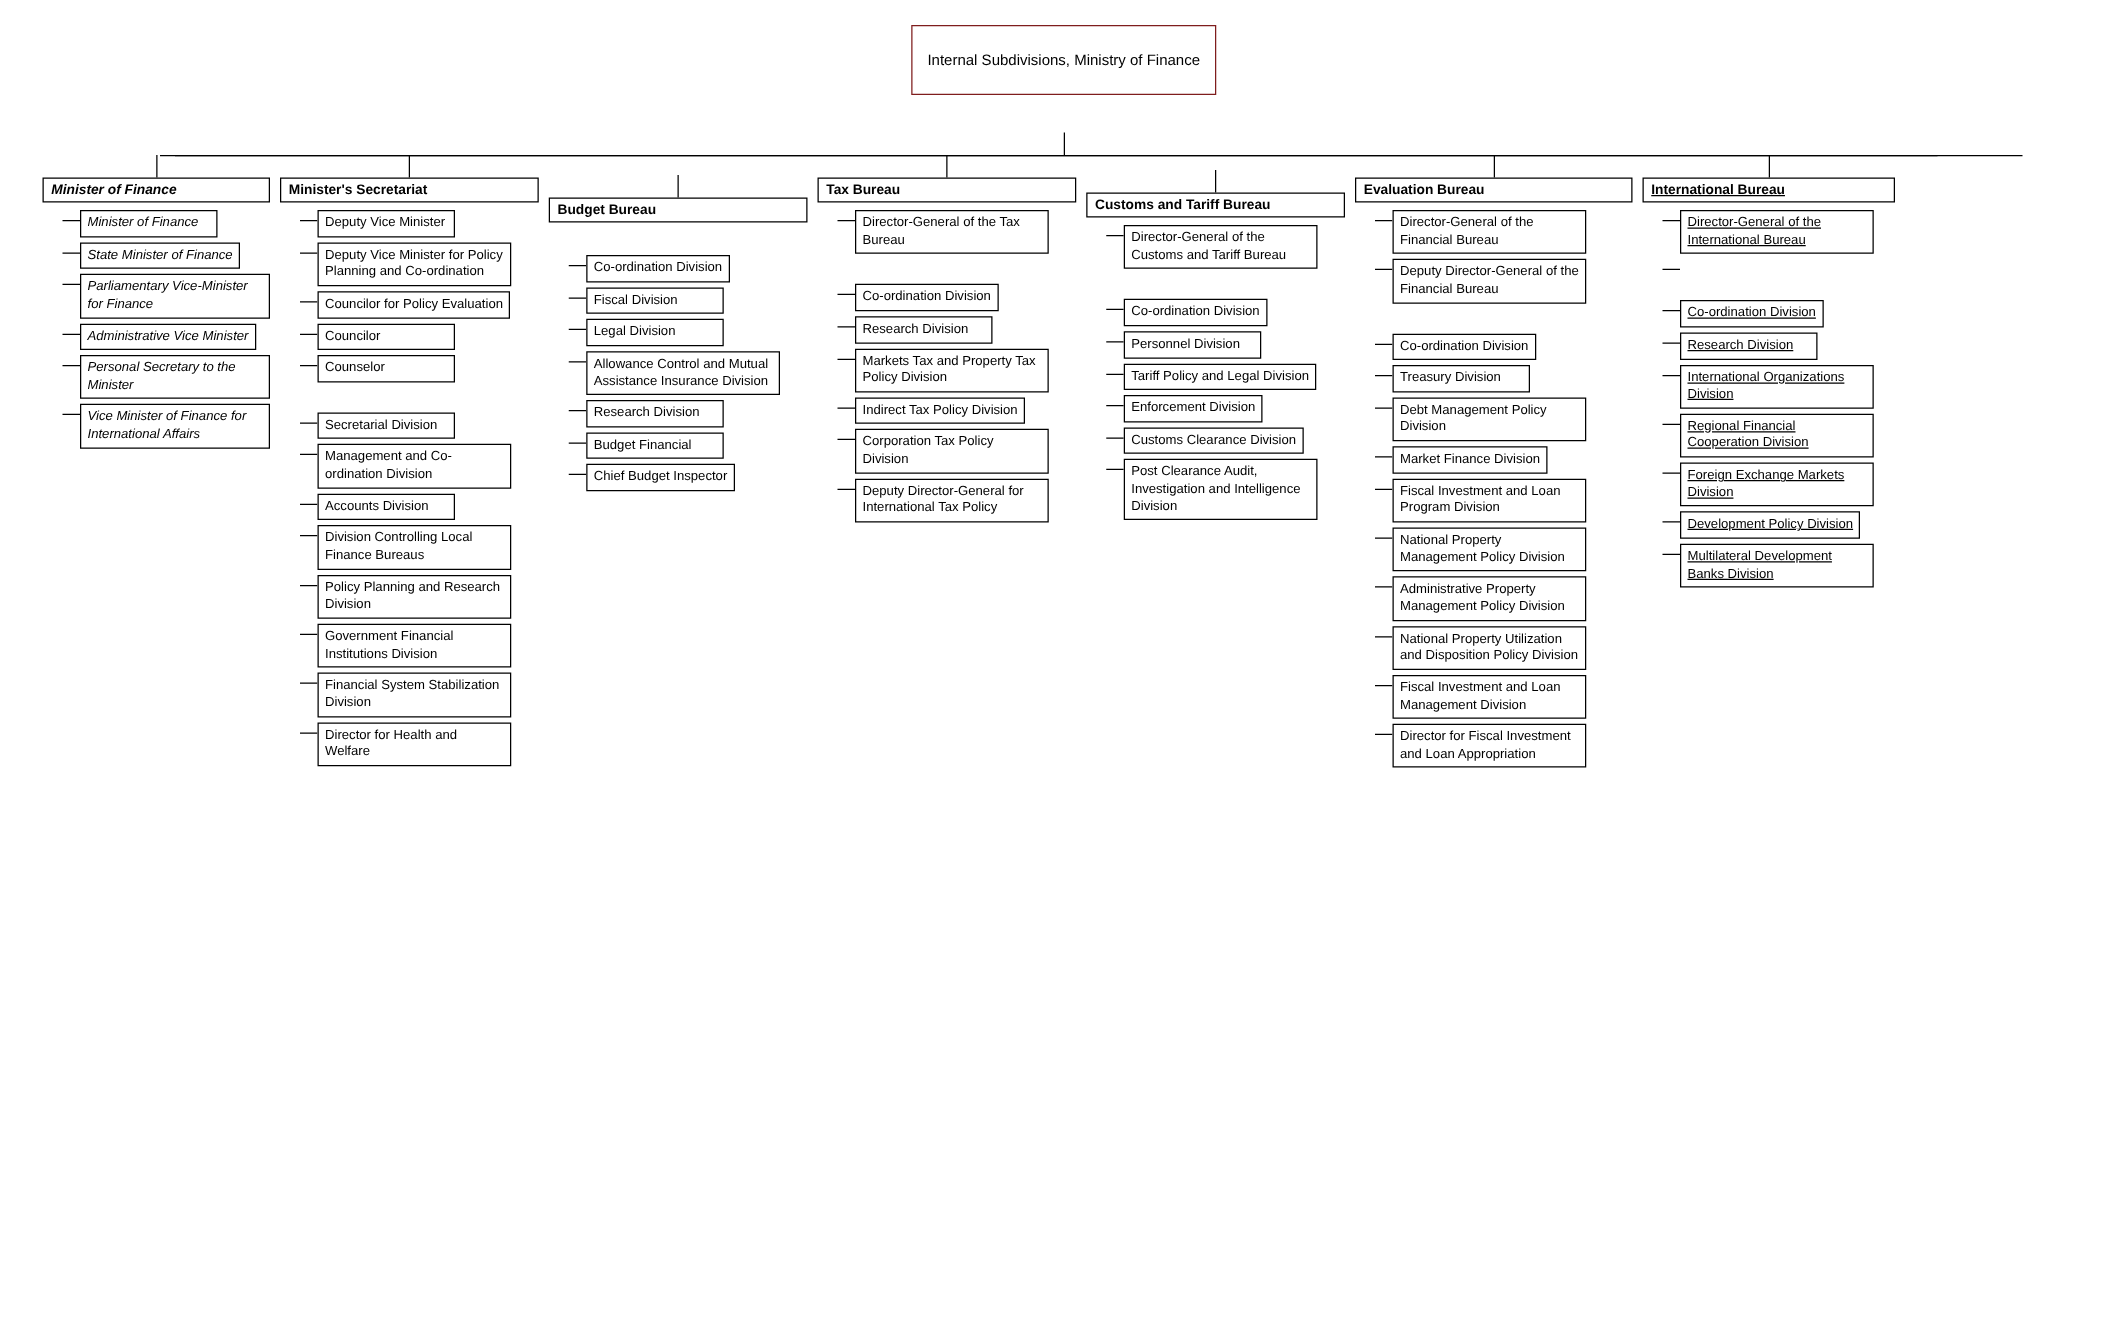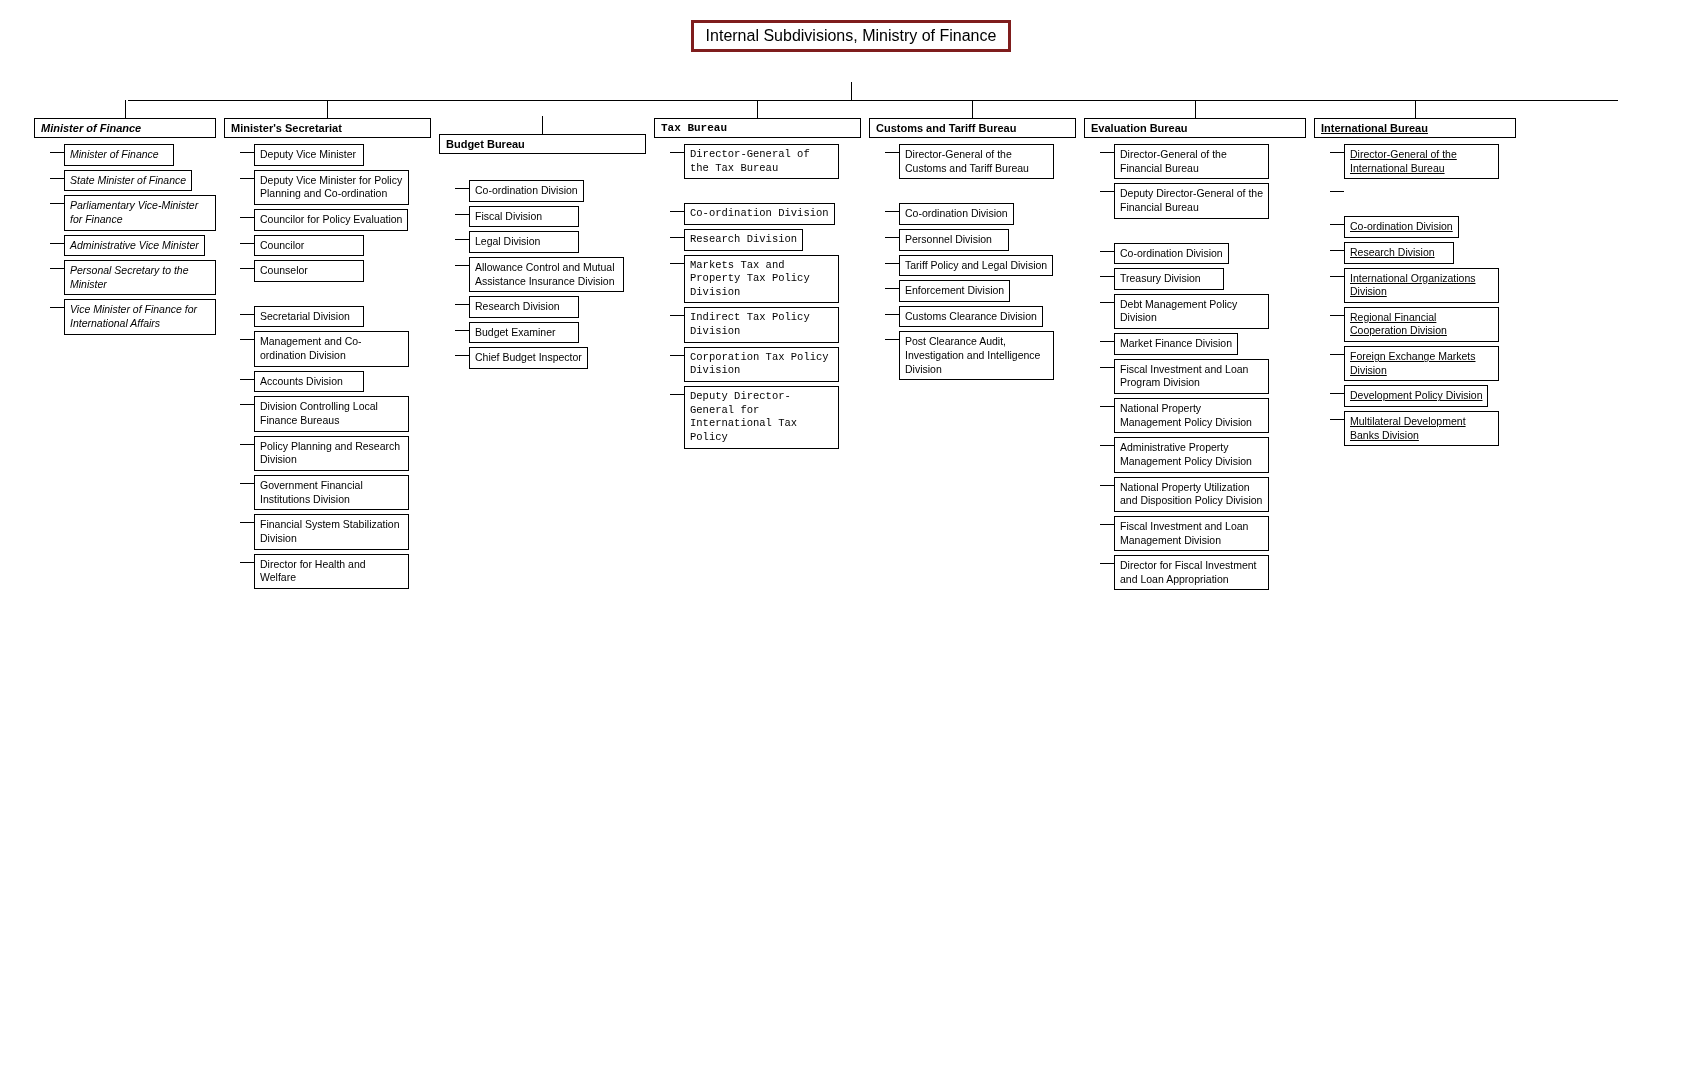--- a/index.html
+++ b/index.html
@@ -20,9 +20,9 @@
     }
     .title-box {
       display: inline-block;
-      border: 3px solid #7f1d1d;
-      padding: 4px 12px;
-      font-size: 16px;
+      border: 1px solid #7f1d1d;
+      padding: 20px 12px;
+      font-size: 12px;
     }
 
     .col-title {

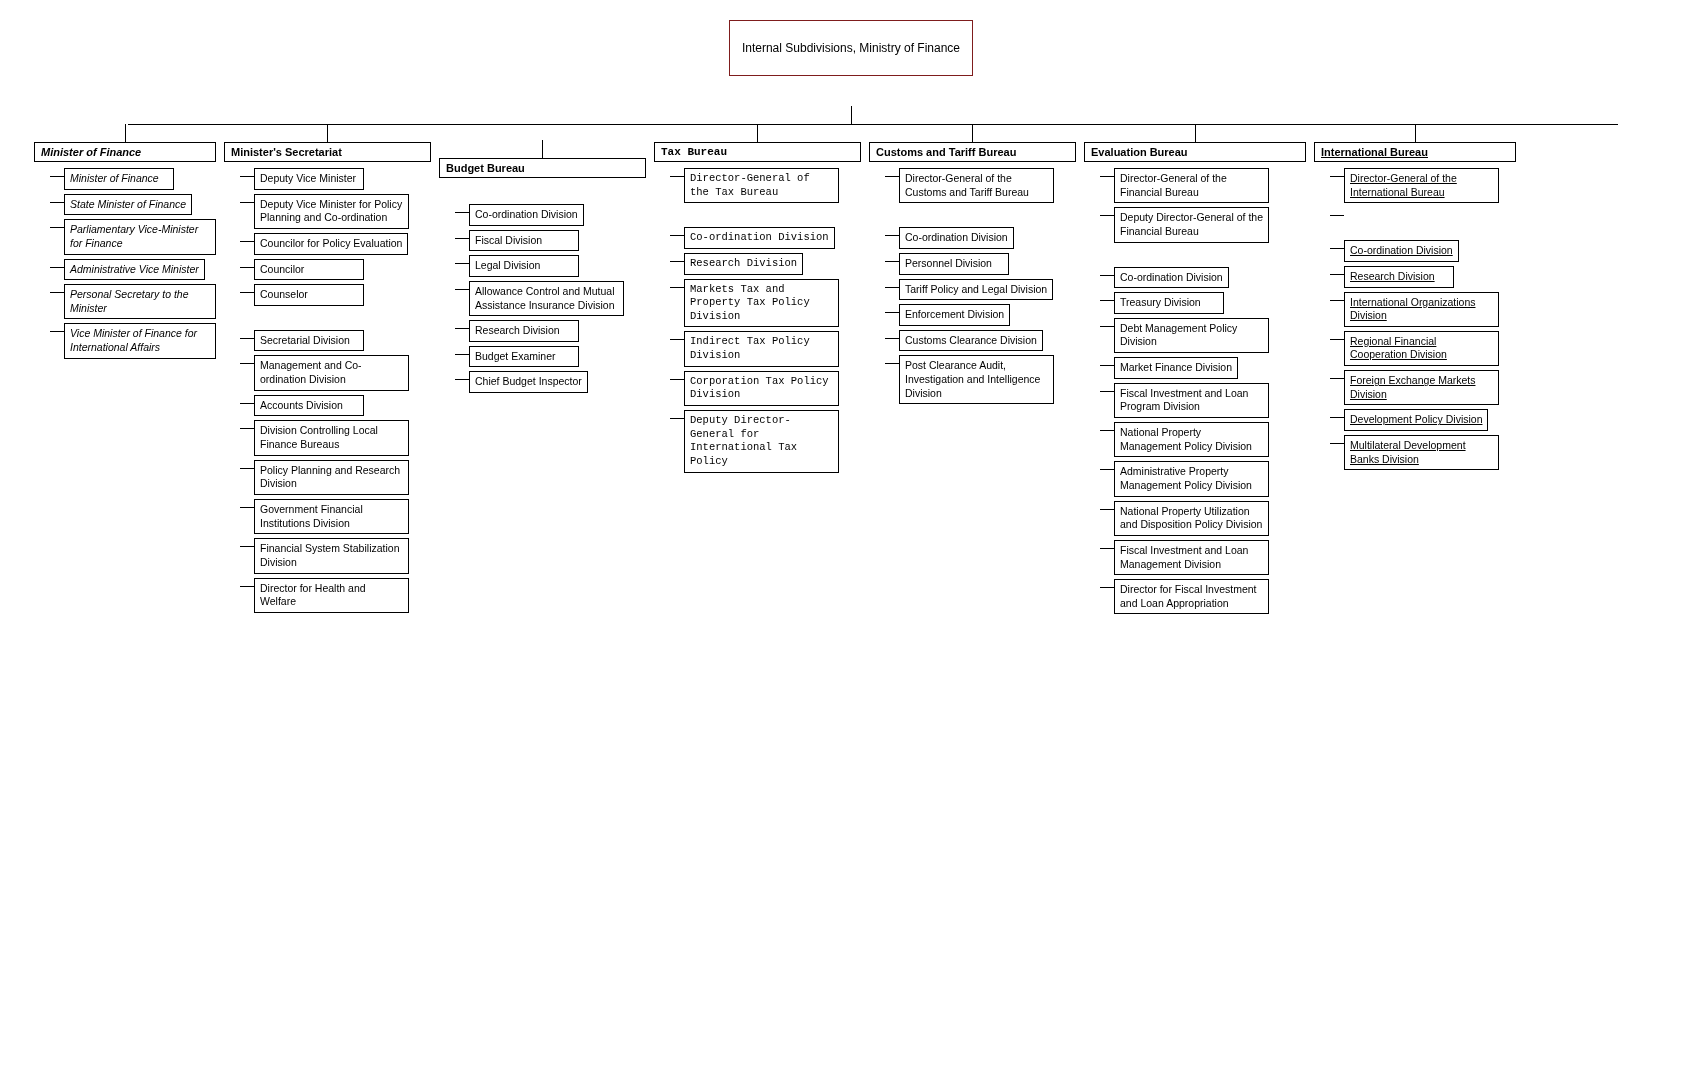--- a/index.html
+++ b/index.html
@@ -222,7 +222,7 @@
       </div>
     </div>
 
-    <div style="width:215px; flex-shrink:0; padding:0 4px;font-family:Liberation Mono, monospace;">
+    <div style="width:215px; flex-shrink:0; padding:0 4px;">
       <div style="height:18px; display:flex; justify-content:center;">
         <div style="width:1px; height:18px; background:#000;"></div>
       </div>

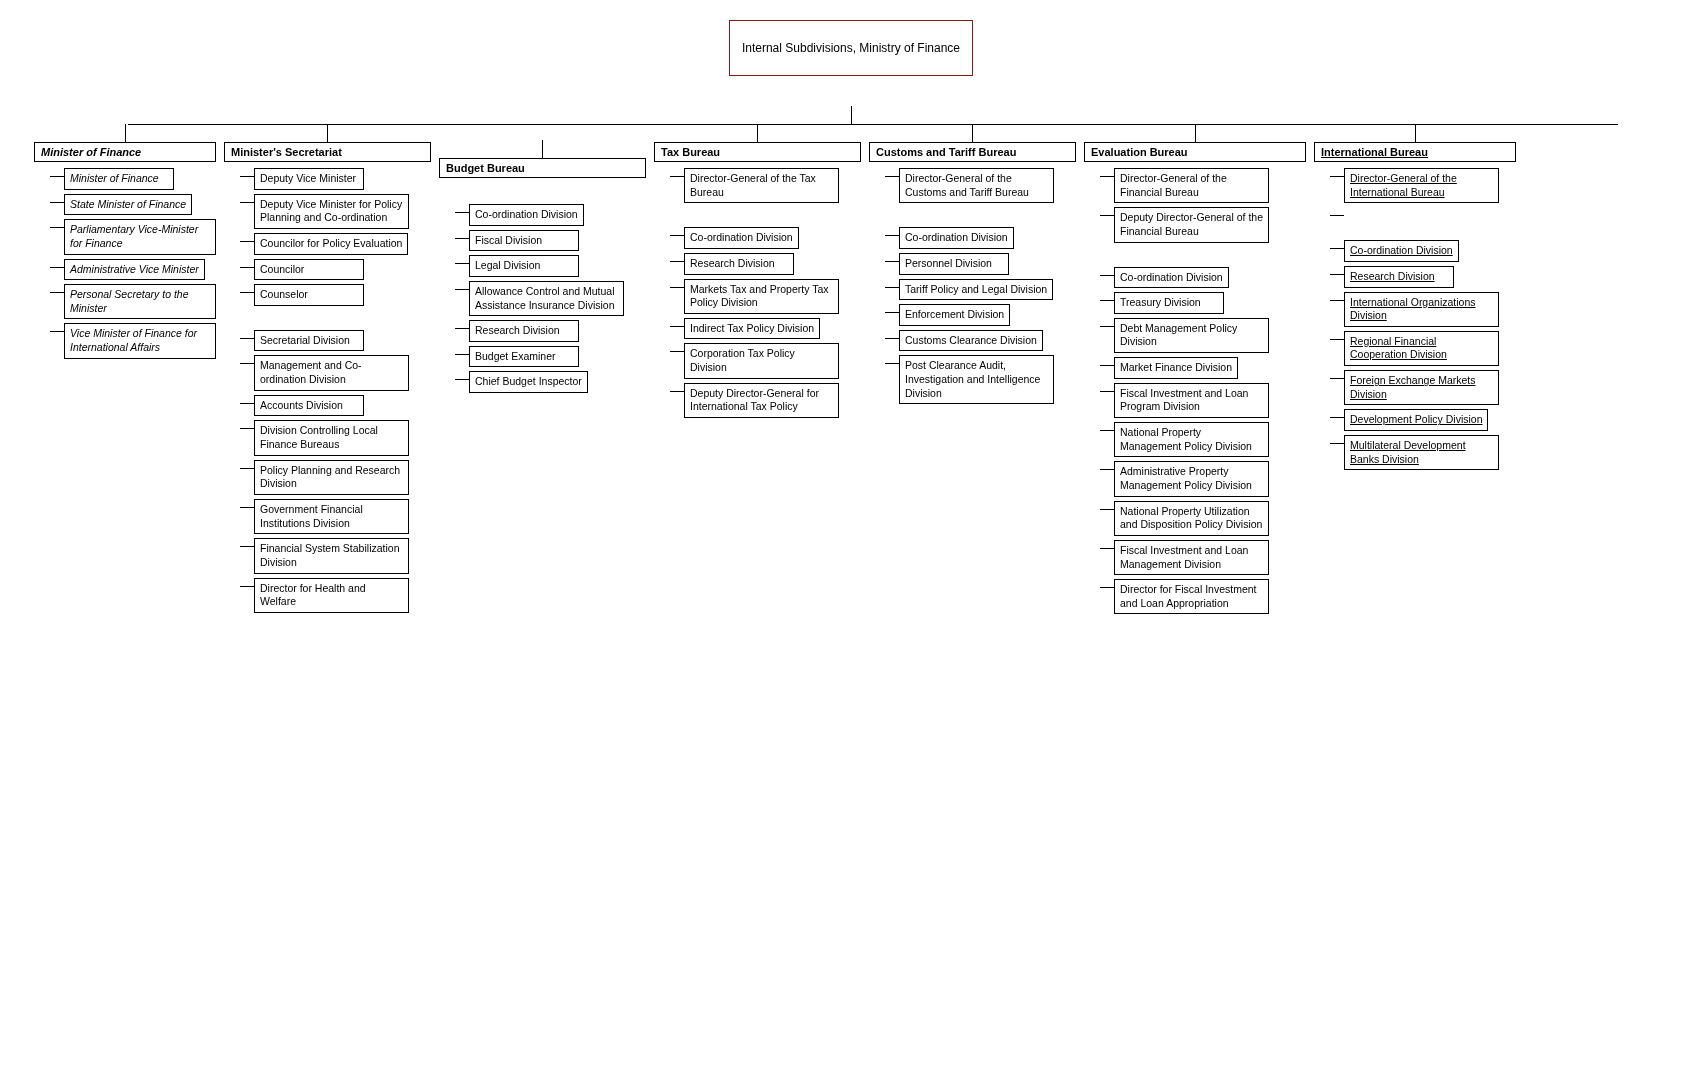--- a/index.html
+++ b/index.html
@@ -262,7 +262,7 @@
       </div>
     </div>
 
-    <div style="width:215px; flex-shrink:0; padding:0 4px;">
+    <div style="width:215px; flex-shrink:0; padding:12px 4px;">
       <div style="height:18px; display:flex; justify-content:center;">
         <div style="width:1px; height:18px; background:#000;"></div>
       </div>

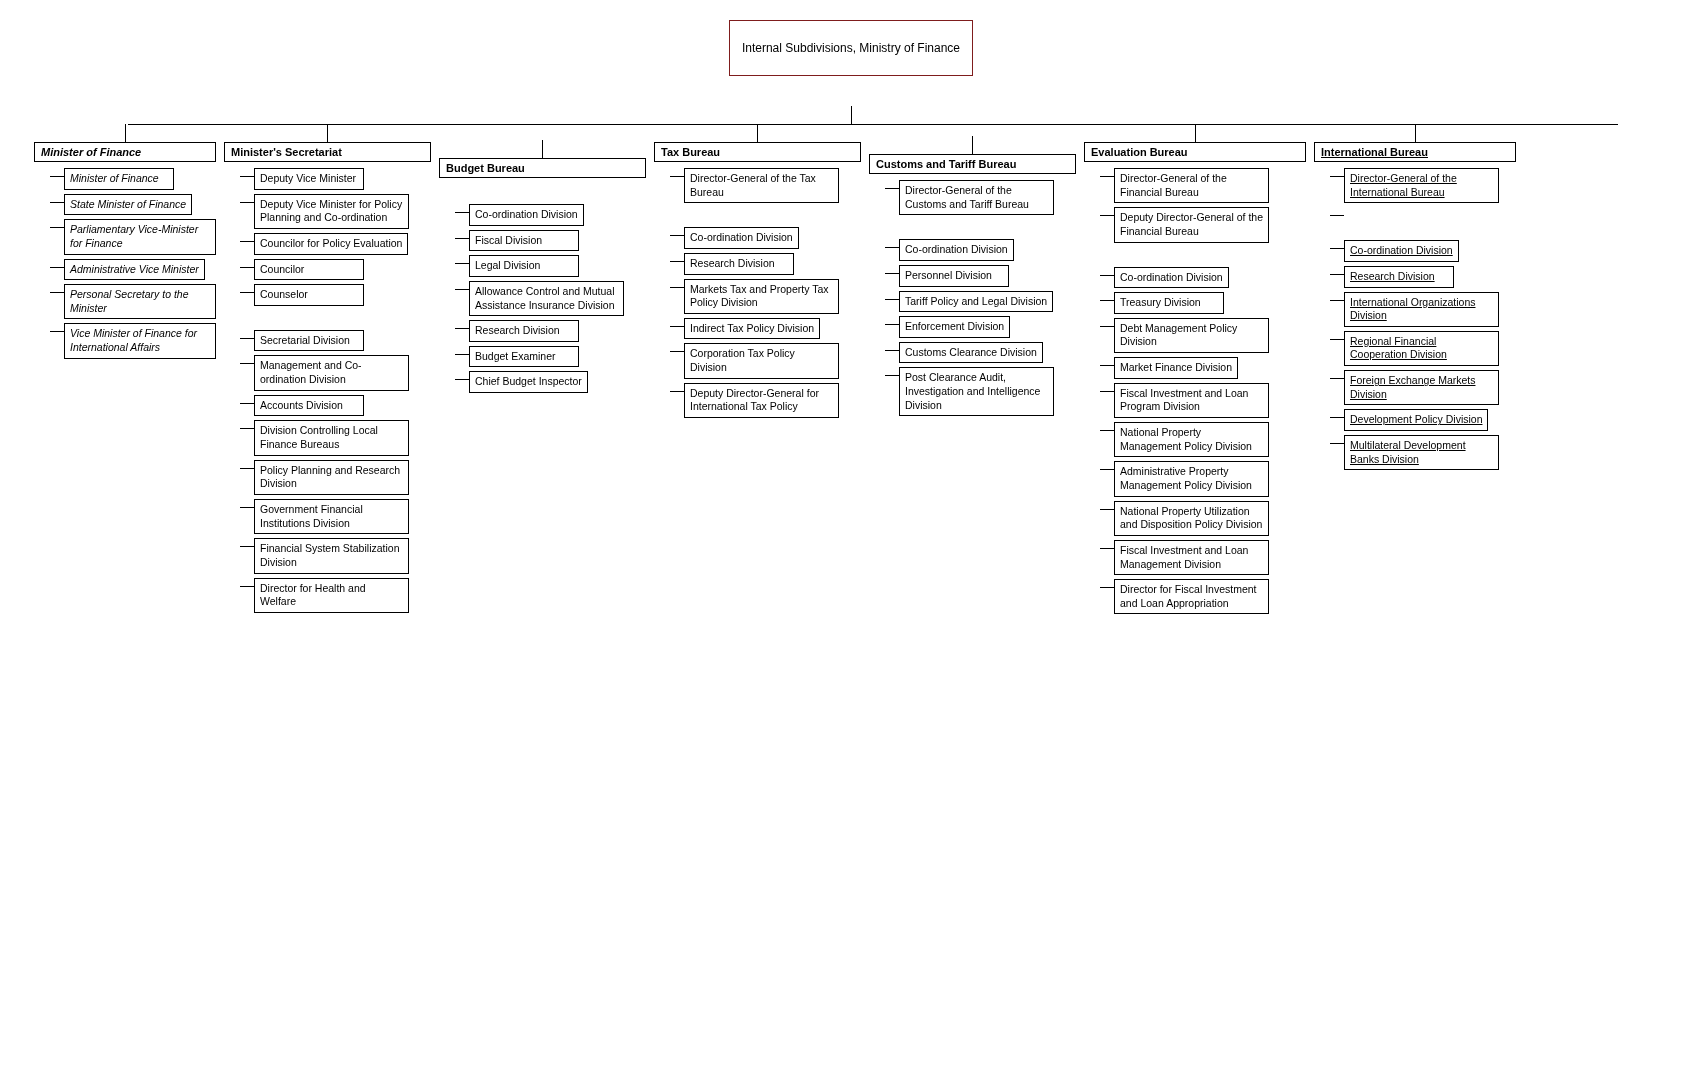--- a/index.html
+++ b/index.html
@@ -213,7 +213,7 @@
         </div>
         <div class="indent-item">
           <div class="short-hline"></div>
-          <div class="node-box">Budget Examiner</div>
+          <div class="node-box">Budget Financial</div>
         </div>
         <div class="indent-item">
           <div class="short-hline"></div>

